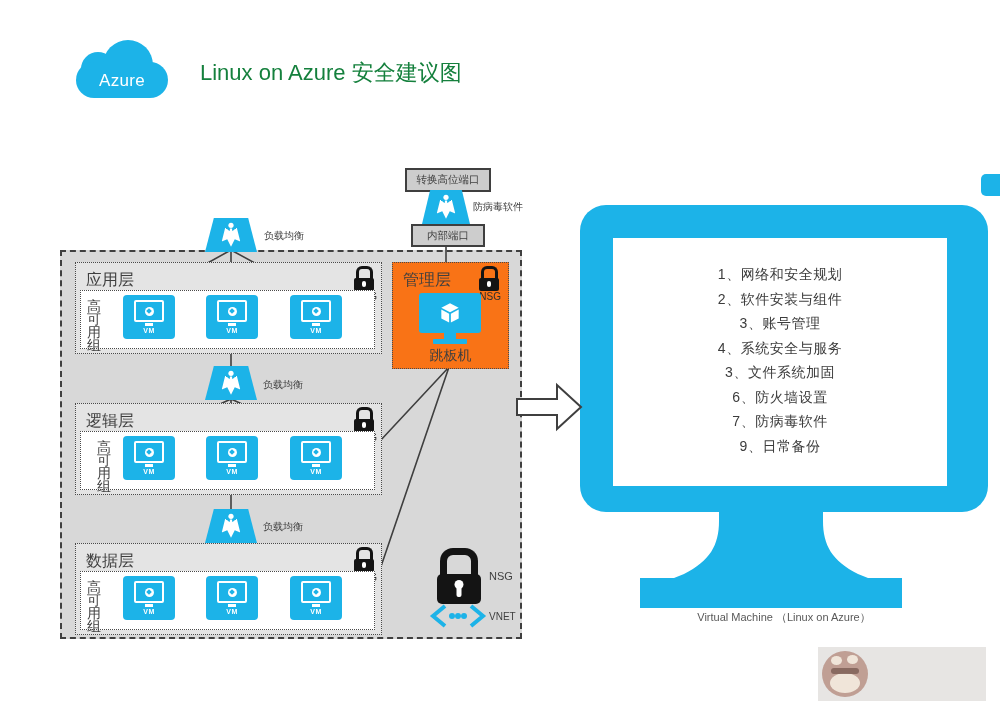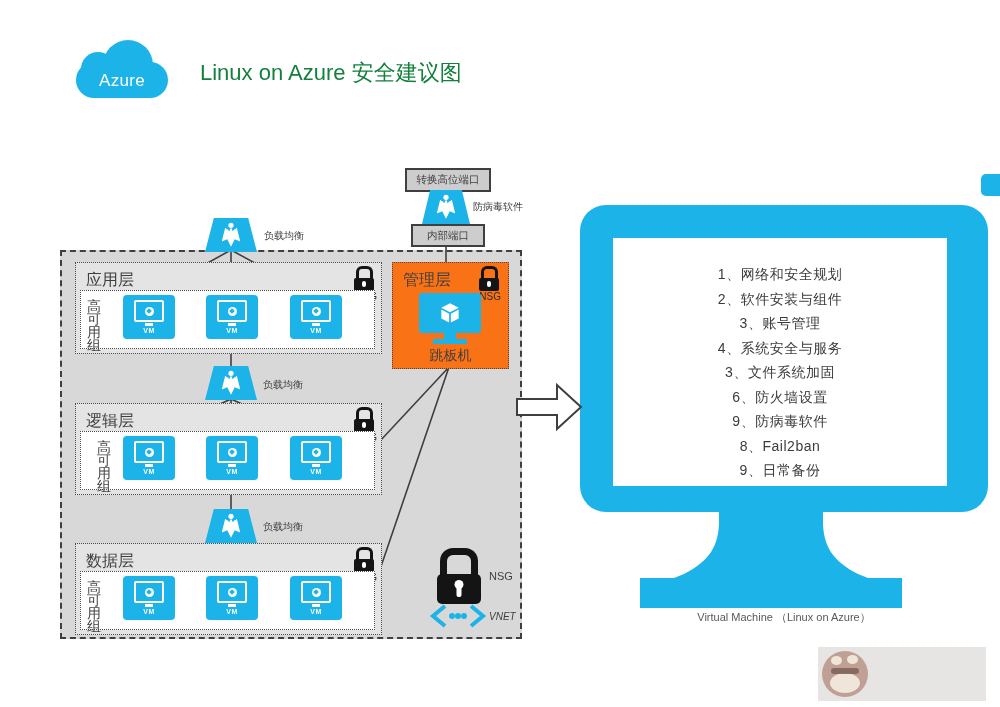--- a/index.html
+++ b/index.html
@@ -363,7 +363,7 @@
       <div class="list-line">4、系统安全与服务</div>
       <div class="list-line">3、文件系统加固</div>
       <div class="list-line">6、防火墙设置</div>
-      <div class="list-line">9、防病毒软件</div>
+      <div class="list-line">7、防病毒软件</div>
       <div class="list-line">8、Fail2ban</div>
       <div class="list-line">9、日常备份</div>
     </div>

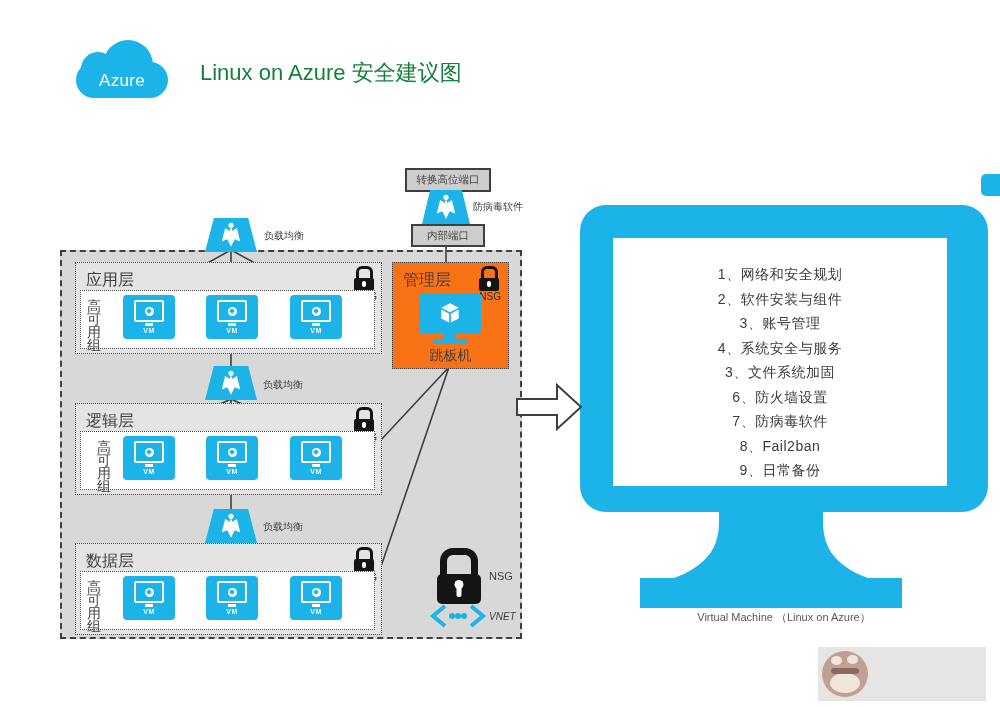--- a/index.html
+++ b/index.html
@@ -364,7 +364,6 @@
       <div class="list-line">3、文件系统加固</div>
       <div class="list-line">6、防火墙设置</div>
       <div class="list-line">7、防病毒软件</div>
-      <div class="list-line">8、Fail2ban</div>
       <div class="list-line">9、日常备份</div>
     </div>
   </div>

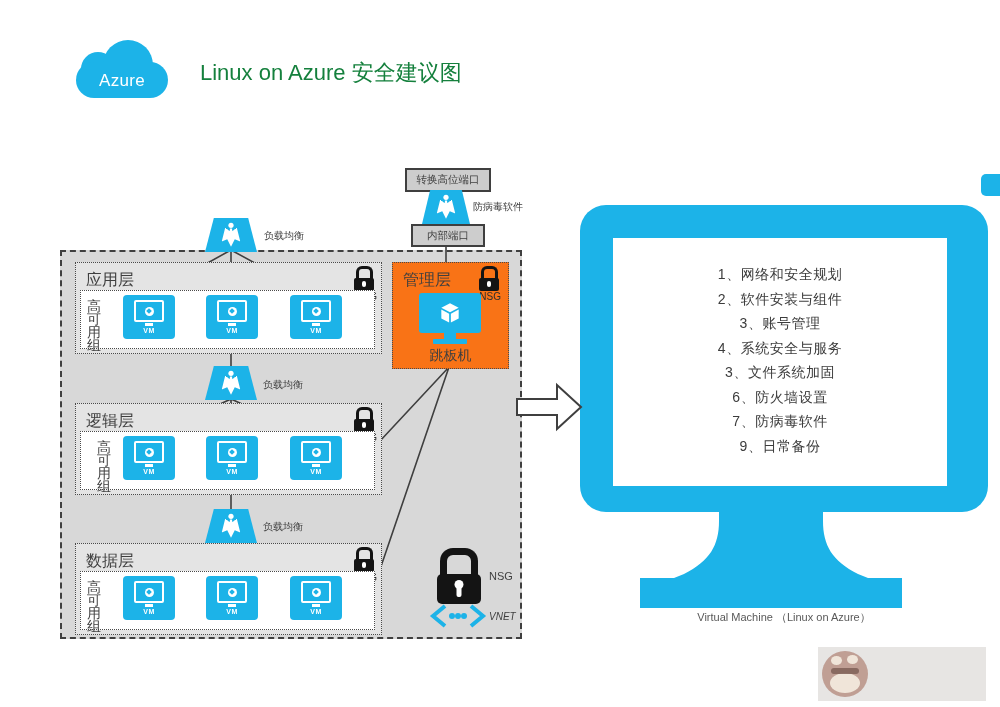--- a/index.html
+++ b/index.html
@@ -88,7 +88,7 @@
                          transform:translateX(-50%);border-radius:0 0 2px 2px;}
   #big-nsg{left:489px;top:570px;font-size:11px;}
   #vnet-icon{left:429px;top:603px;width:58px;height:26px;}
-  #vnet-label{left:489px;top:611px;font-size:10px;font-style:italic;}
+  #vnet-label{left:489px;top:611px;font-size:10px;}
 
   
   #flow-arrow{left:516px;top:382px;}

